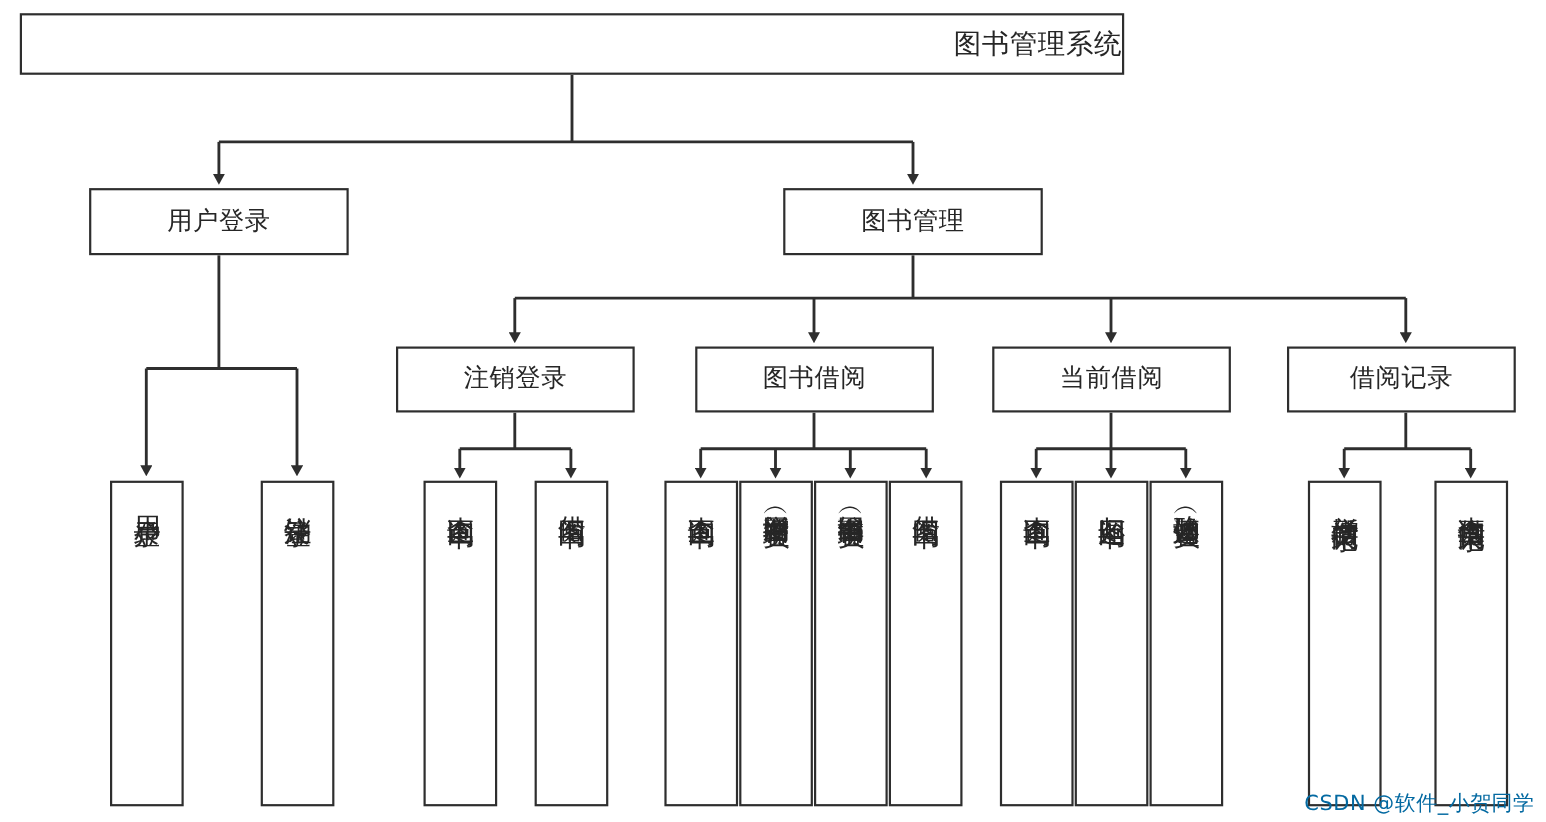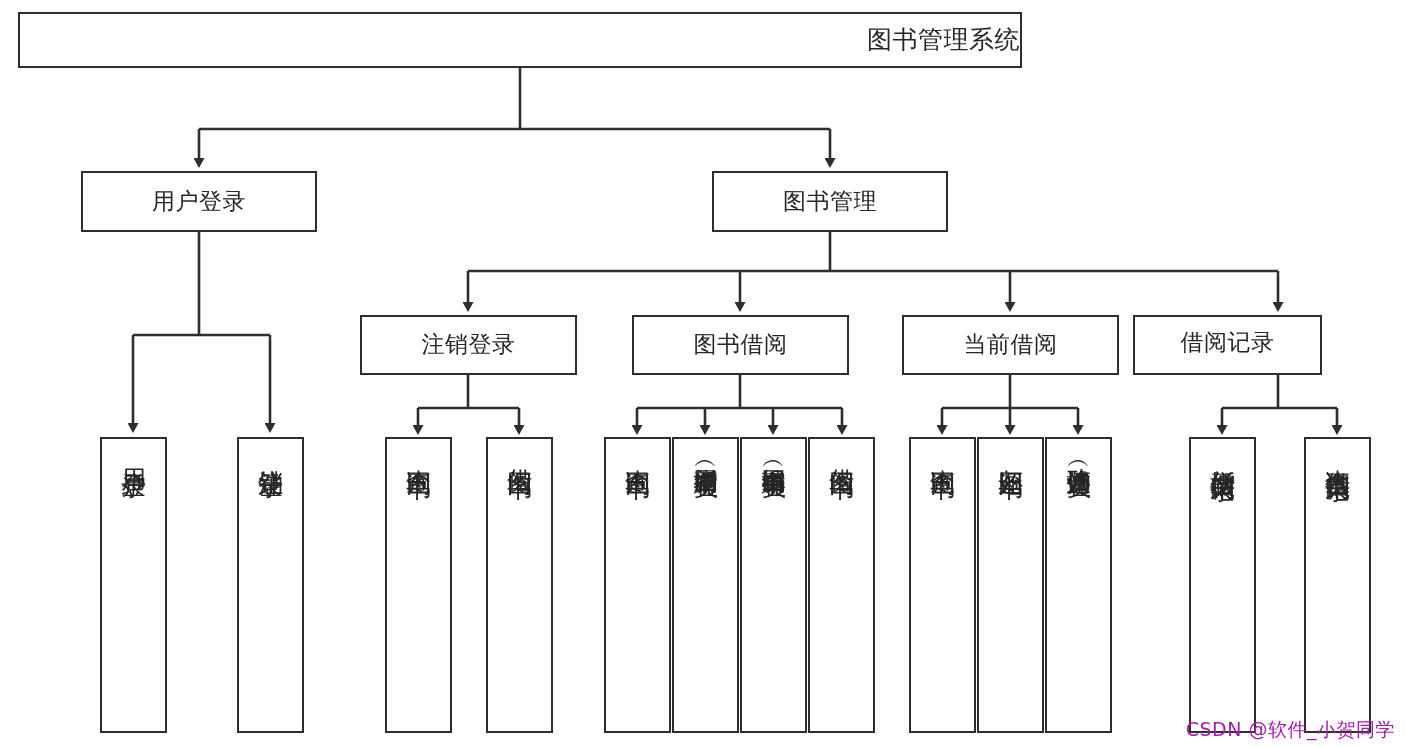--- a/index.html
+++ b/index.html
@@ -152,7 +152,7 @@
     <span class="node-label">图书借阅</span>
   </div>
 
-  <div class="node lvl-mid" style="left:1133px; top:315px; width:189px; height:60px;font-family:Liberation Mono, monospace;">
+  <div class="node lvl-mid" style="left:1170px; top:315px; width:208px; height:60px;">
     <span class="node-label">借阅记录</span>
   </div>
 

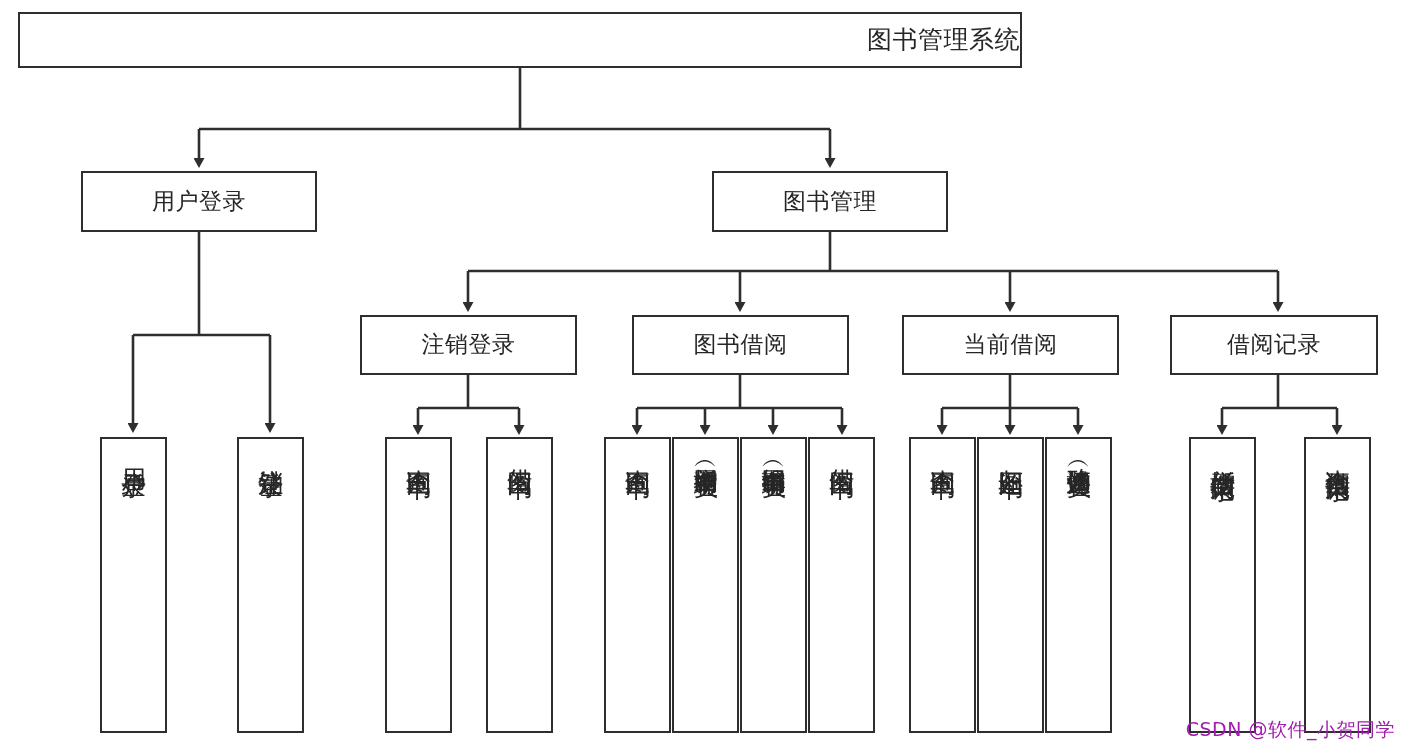--- a/index.html
+++ b/index.html
@@ -66,7 +66,7 @@
     right: 10px;
     bottom: 4px;
     font-size: 19px;
-    color: #a21caf;
+    color: #0369a1;
     white-space: nowrap;
     letter-spacing: 0.5px;
   }

